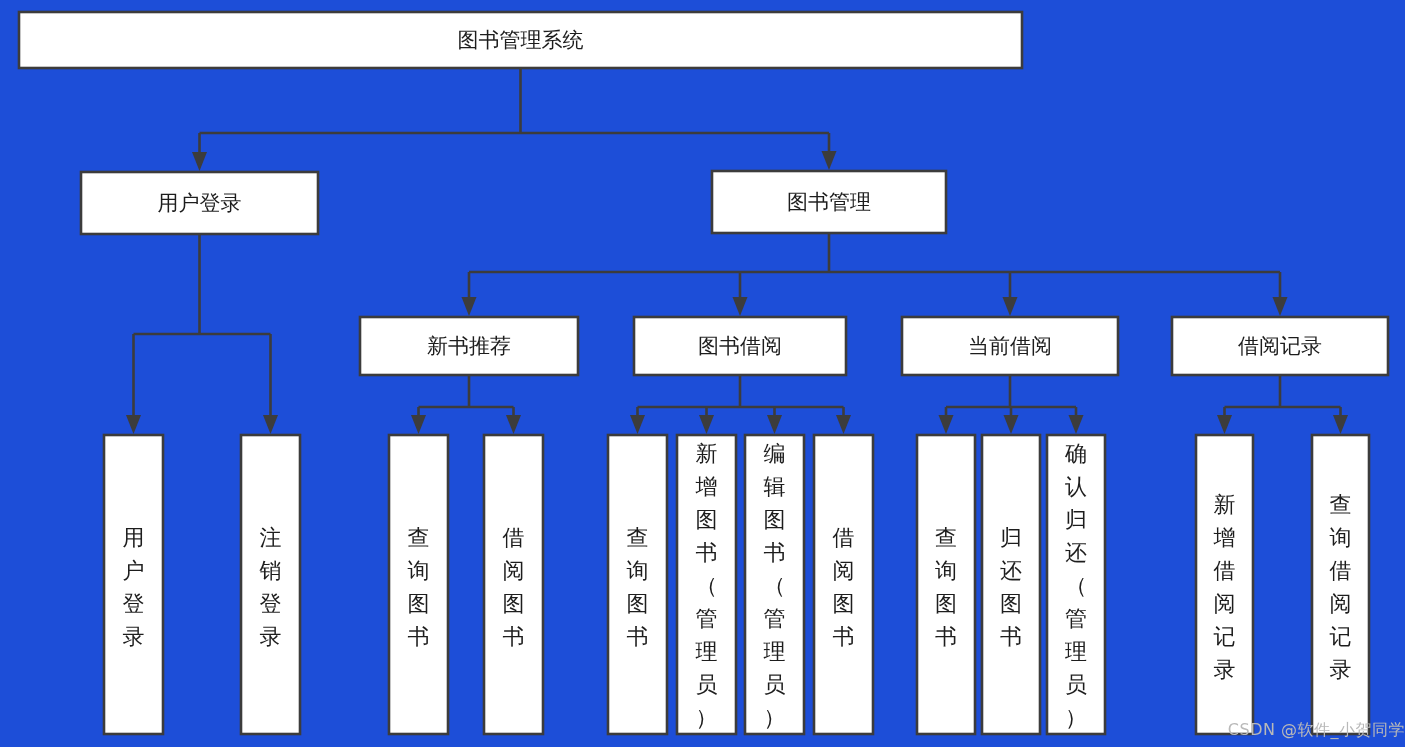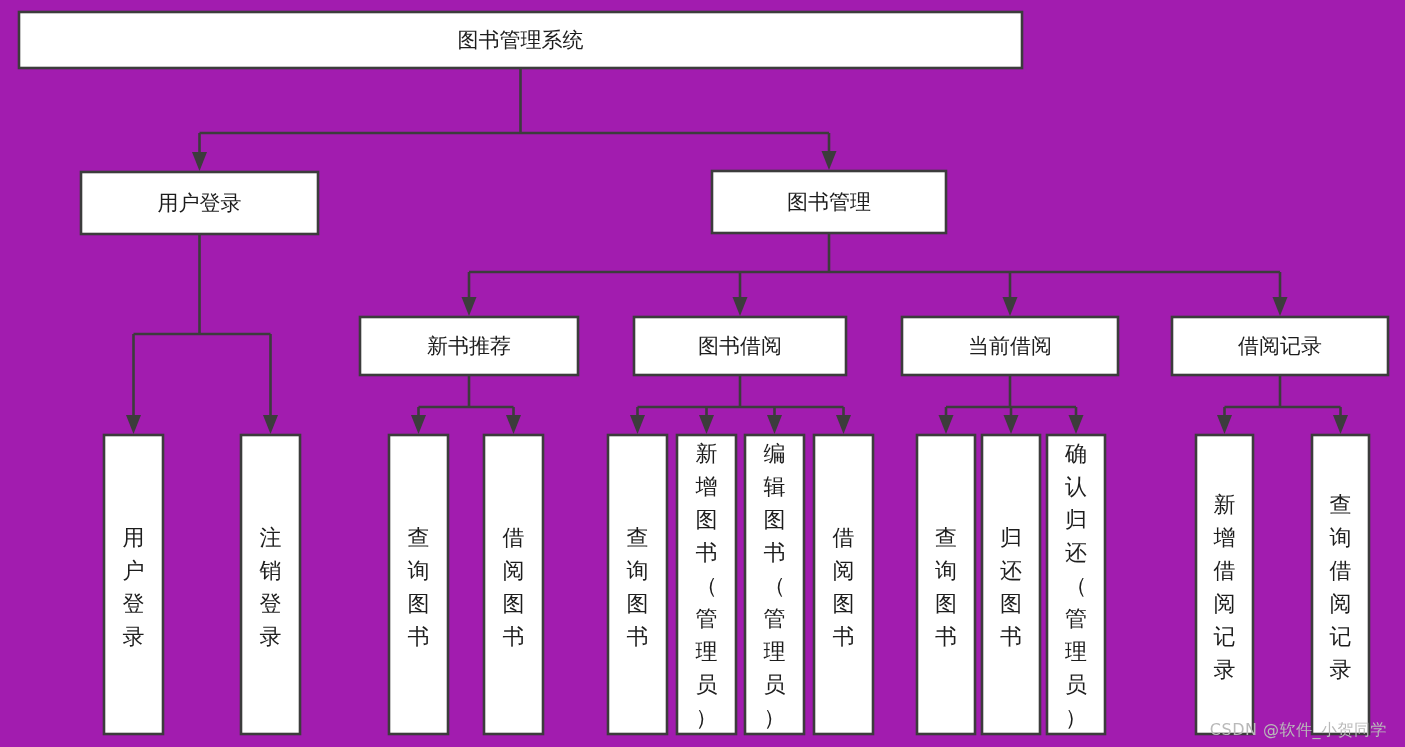--- a/index.html
+++ b/index.html
@@ -18,7 +18,7 @@
     position: relative;
     width: 1405px;
     height: 747px;
-    background: #a21caf;
+    background: #1d4ed8;
   }
   svg.flowchart {
     position: absolute;

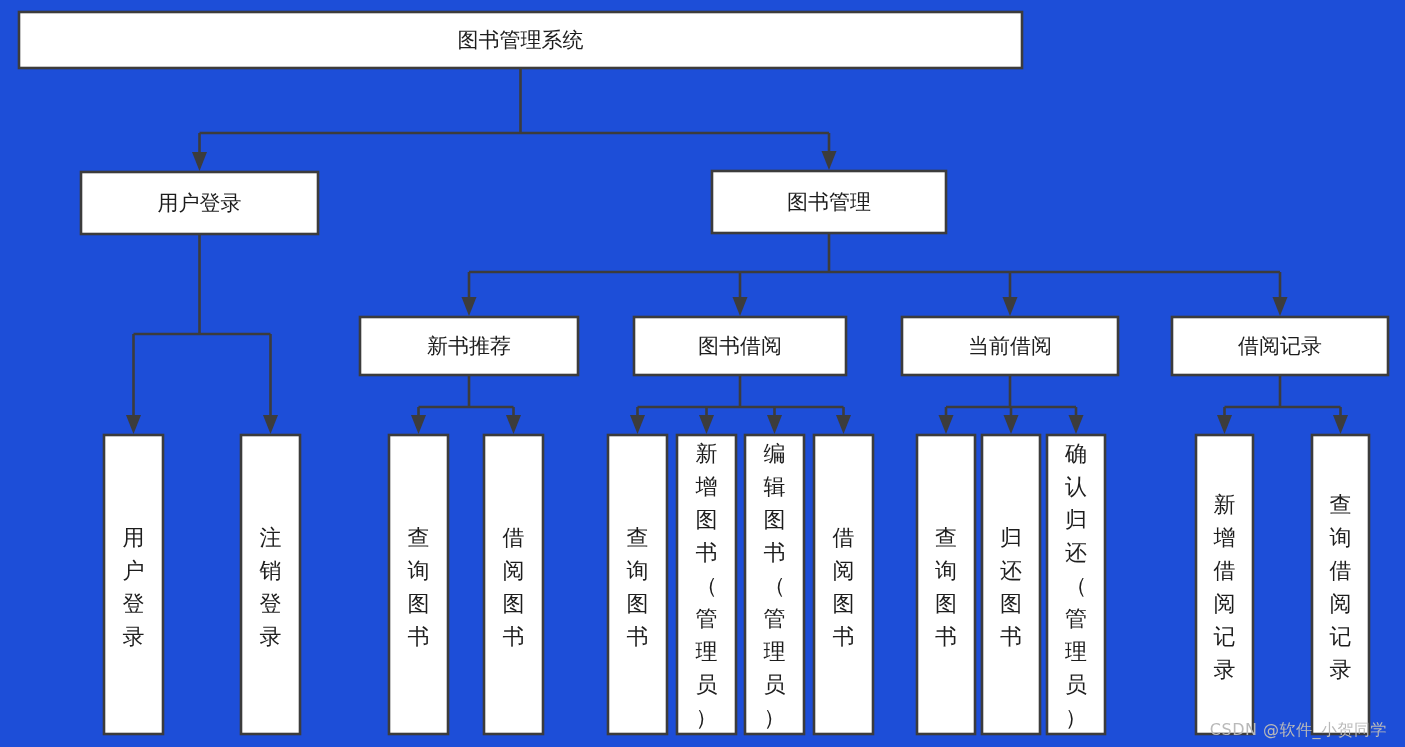--- a/index.html
+++ b/index.html
@@ -58,7 +58,7 @@
   }
   .watermark-text {
     position: absolute;
-    right: 18px;
+    right: 0;
     bottom: 6px;
     font-family: "DejaVu Sans", "Liberation Sans", sans-serif;
     font-size: 16px;

